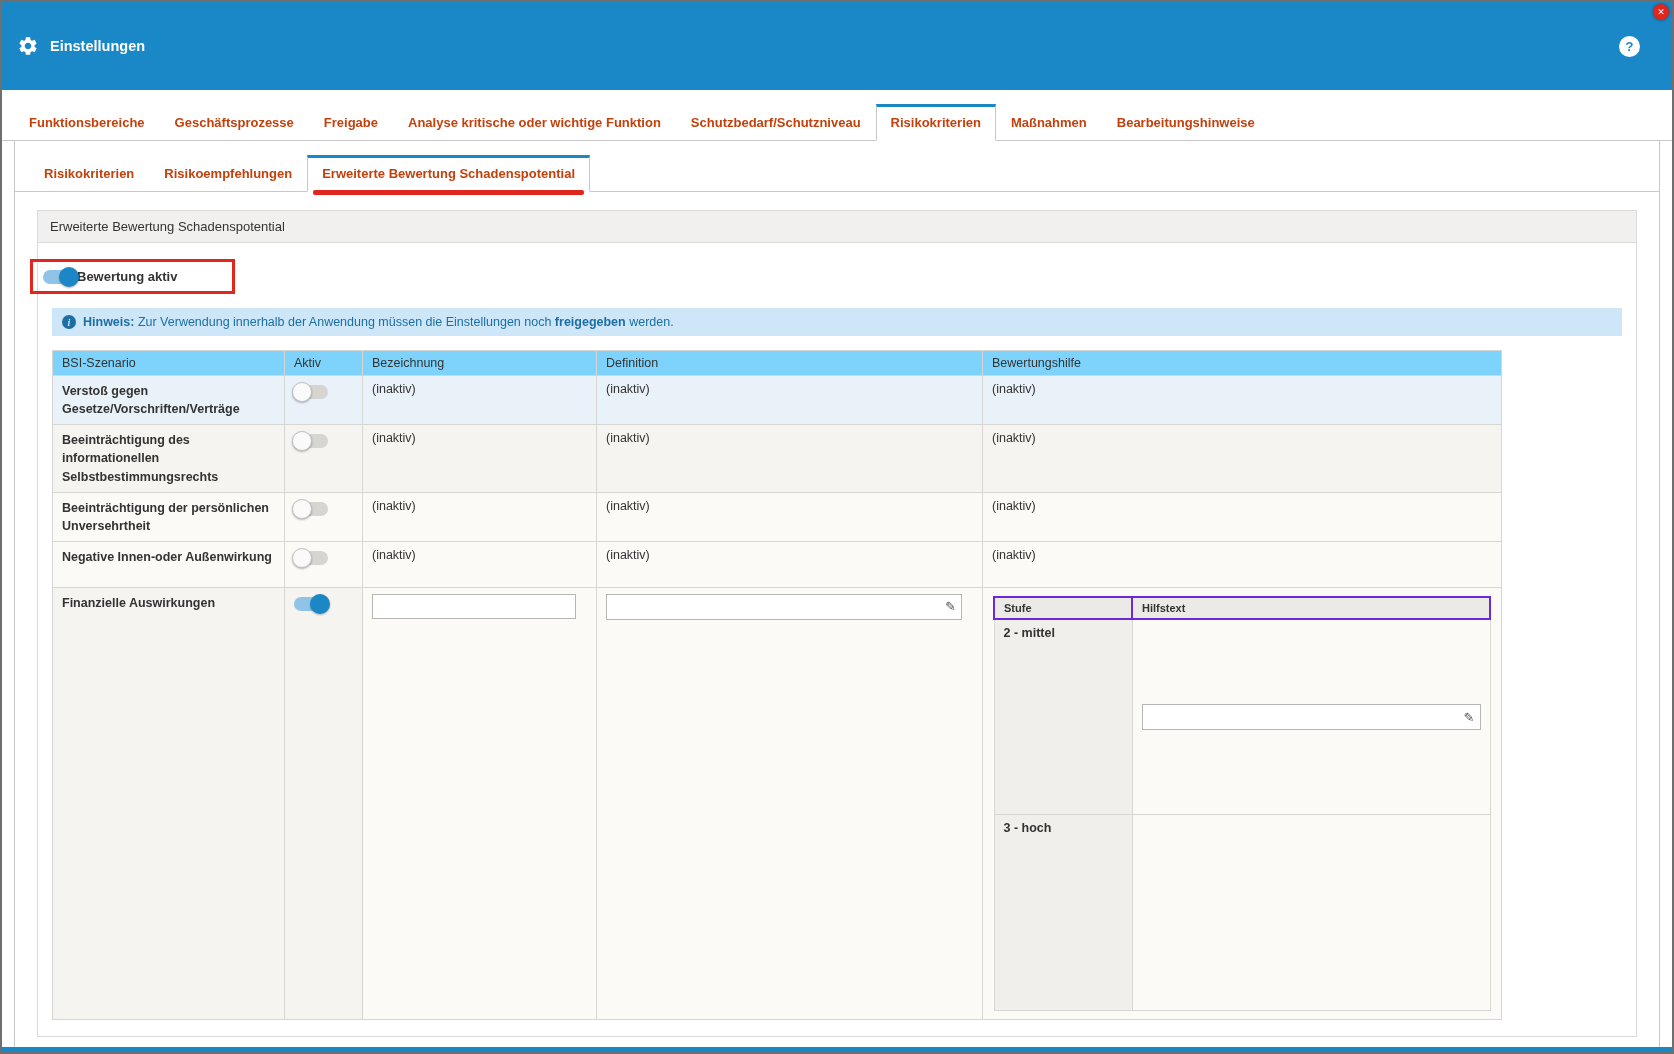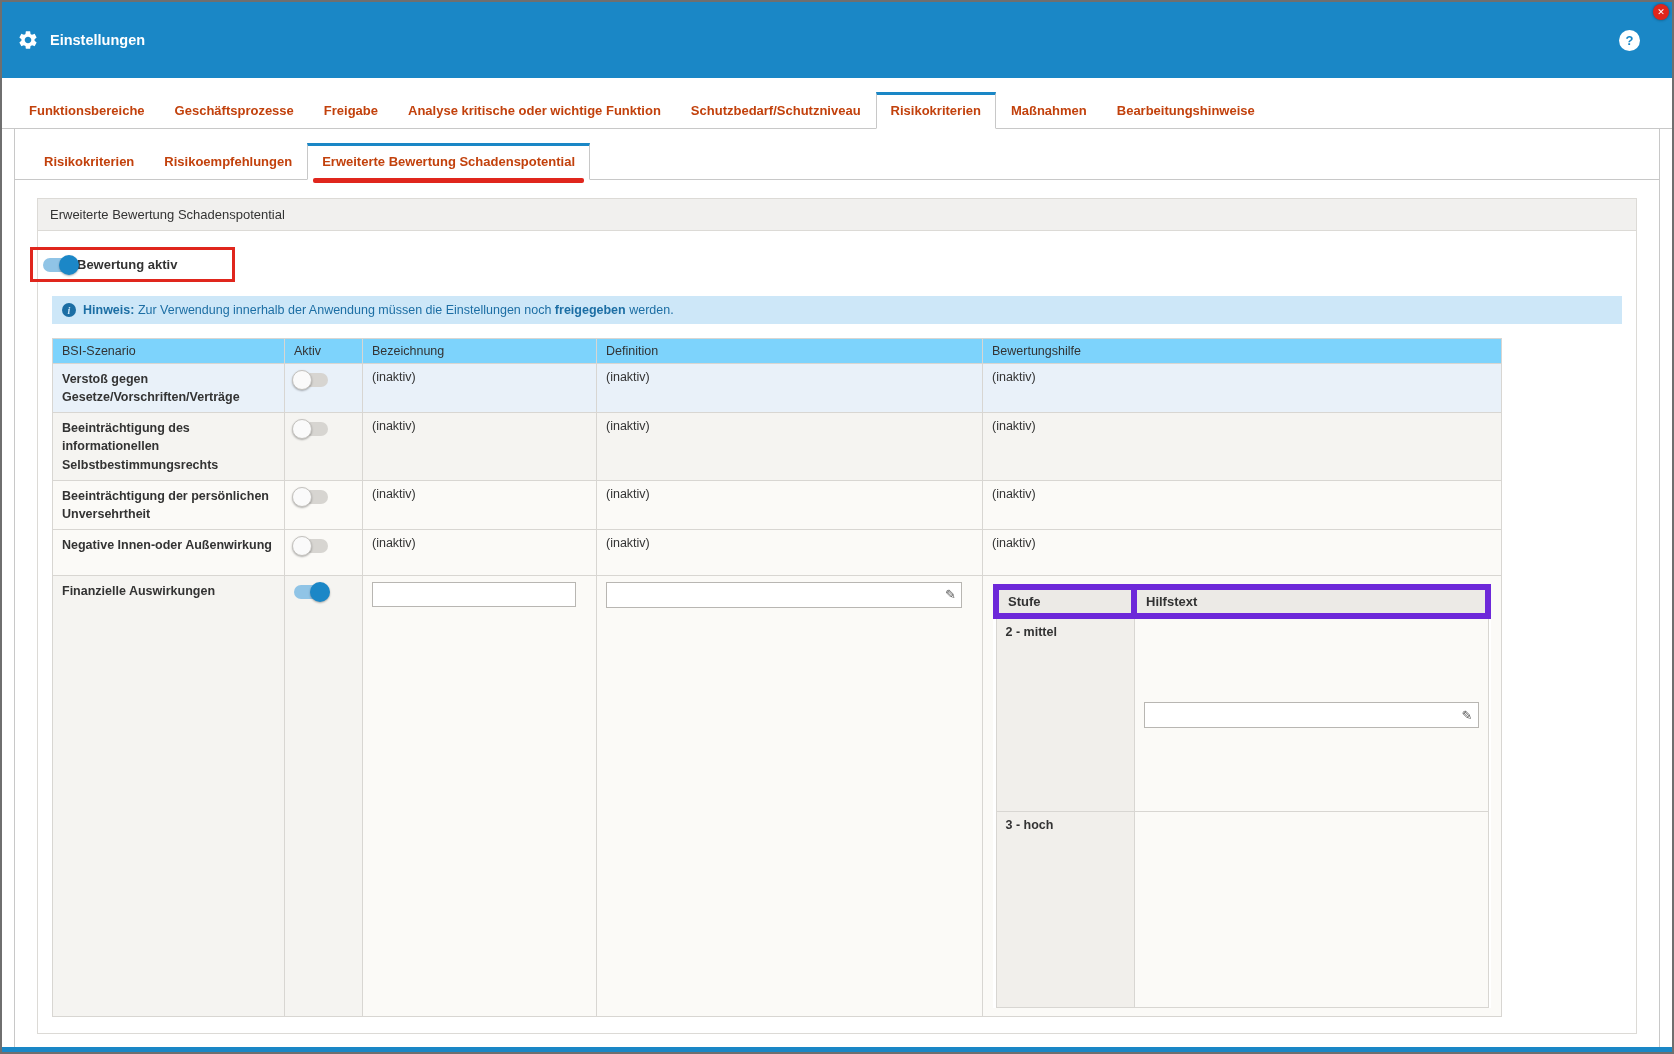--- a/index.html
+++ b/index.html
@@ -9,7 +9,7 @@
     font-family:"Liberation Sans",sans-serif;color:#333;
   }
   
-  .titlebar{height:56px;background:#1a87c6;display:flex;align-items:center;padding:10px 14px;}
+  .titlebar{height:56px;background:#1a87c6;display:flex;align-items:center;padding:16px 14px;}
   .titlebar .gear{width:24px;height:24px;display:flex;align-items:center;justify-content:center;}
   .titlebar .app-title{color:#fff;font-size:14.5px;font-weight:bold;margin-left:10px;}
   .help-circle{margin-left:auto;margin-right:18px;width:21px;height:21px;border-radius:50%;

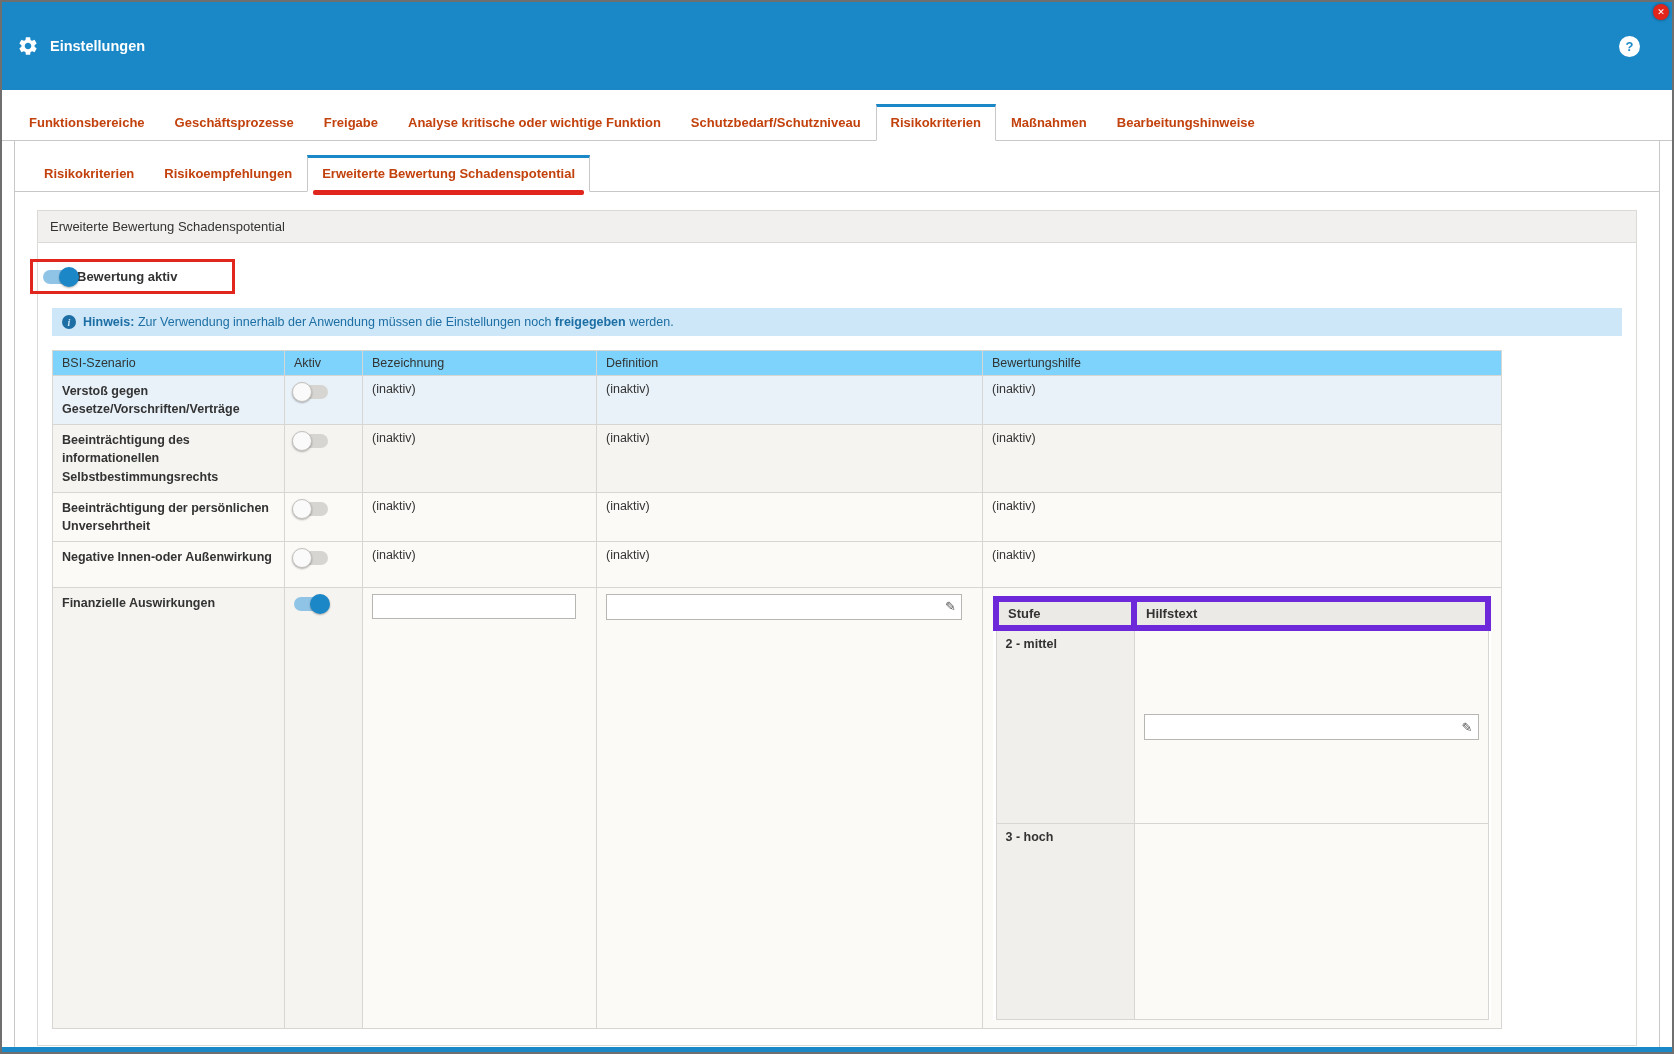--- a/index.html
+++ b/index.html
@@ -80,7 +80,7 @@
   .edit-icon{color:#555;font-size:13px;cursor:pointer;line-height:1;}
   
   table.subtable{border-collapse:collapse;width:100%;background:#fff;table-layout:fixed;}
-  table.subtable th{background:#eceae6;border:6px solid #6d28d9;font-size:13px;font-weight:bold;
+  table.subtable th{background:#eceae6;border:2px solid #6d28d9;font-size:11px;font-weight:bold;
     text-align:left;padding:4px 9px;}
   table.subtable td{border:1px solid #d8d6d2;padding:6px 9px;vertical-align:middle;}
   table.subtable td.level{background:#f1efeb;font-weight:bold;font-size:12.5px;vertical-align:top;}

